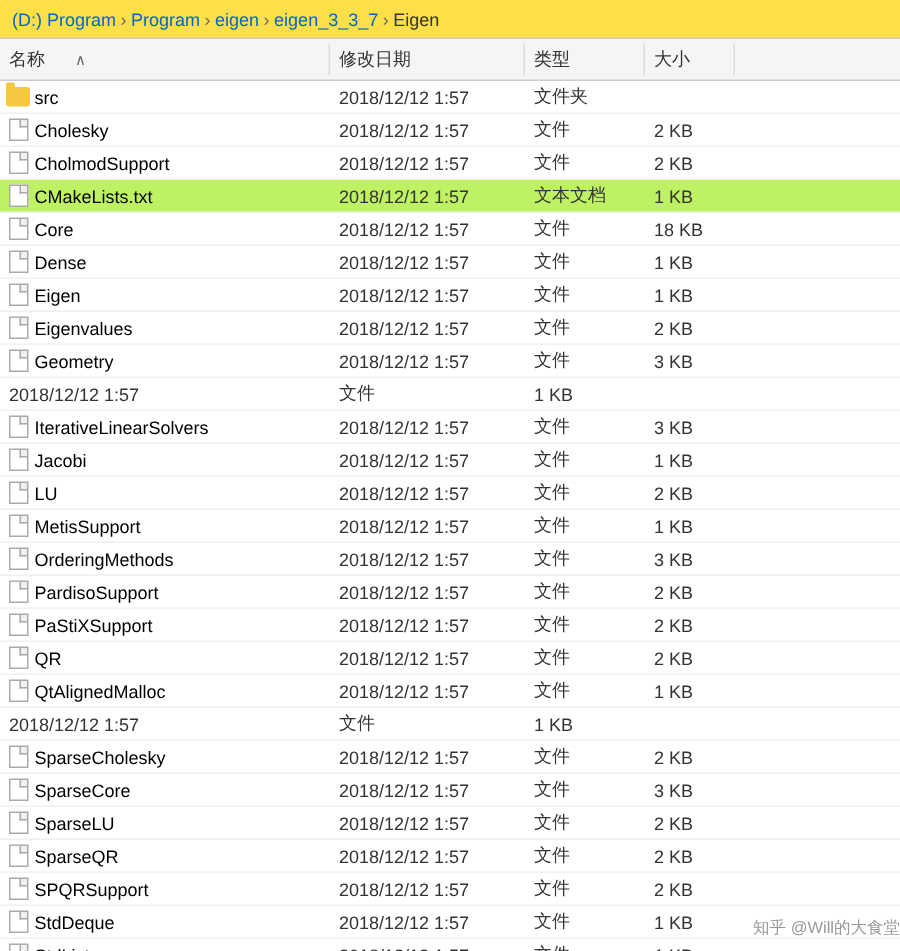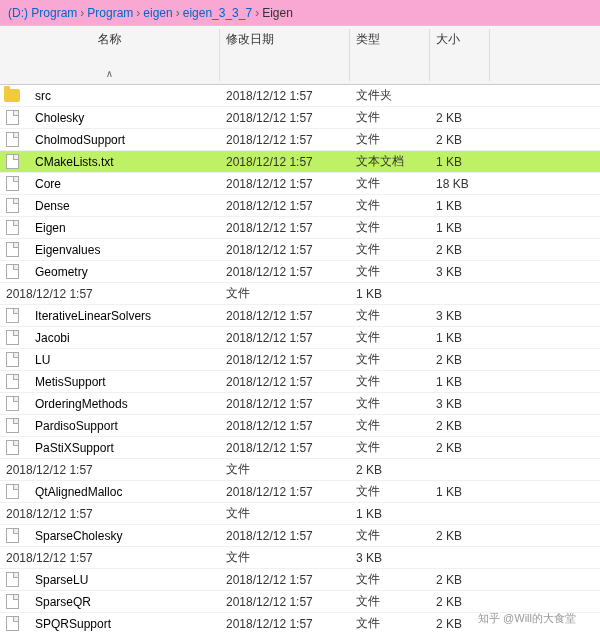--- a/index.html
+++ b/index.html
@@ -13,7 +13,7 @@
       overflow: hidden;
     }
     .breadcrumb-bar {
-      background: #f9a8d4;
+      background: #fde047;
       border-bottom: 1px solid #ccc;
       padding: 4px 8px;
       font-size: 12px;

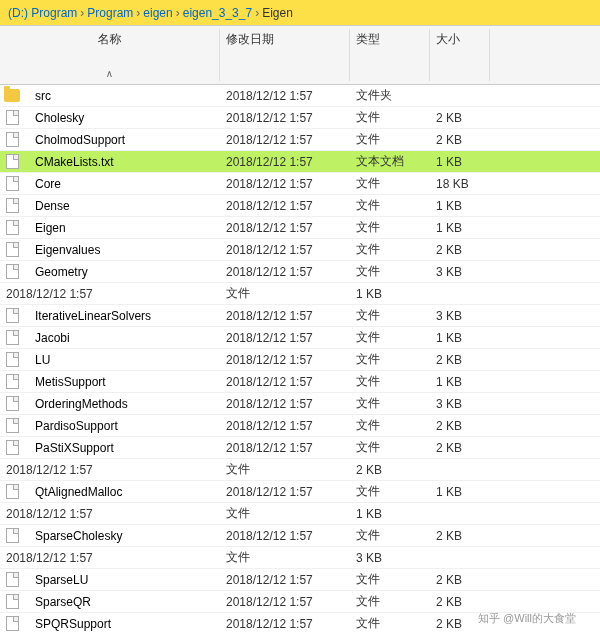--- a/index.html
+++ b/index.html
@@ -47,7 +47,6 @@
       display: flex;
       align-items: center;
       gap: 20px;
-      flex-direction: column;
     }
     .col-arrow {
       font-size: 10px;

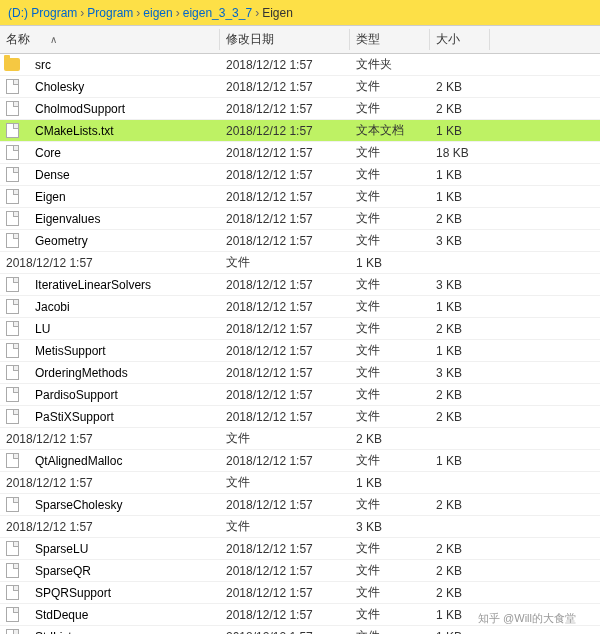--- a/index.html
+++ b/index.html
@@ -70,7 +70,7 @@
       display: flex;
       align-items: center;
       padding: 1px 4px;
-      gap: 15px;
+      gap: 3px;
       font-size: 12px;
     }
     .file-icon {

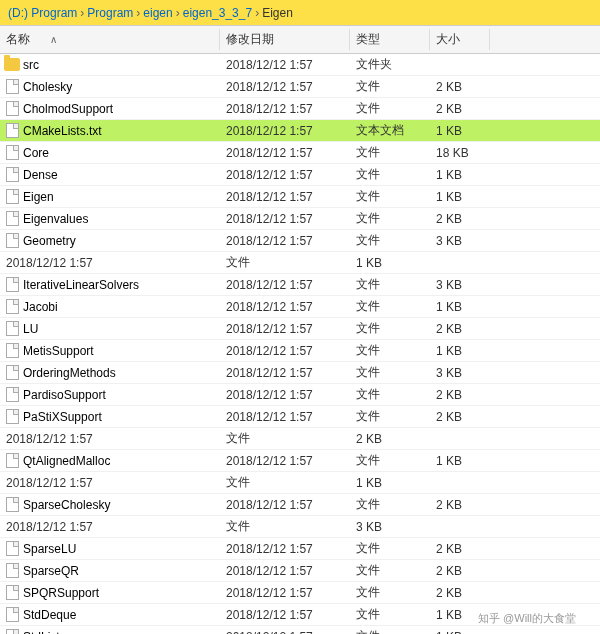--- a/index.html
+++ b/index.html
@@ -343,6 +343,12 @@
     <div class="file-cell size-cell">2 KB</div>
   </div>
       <div class="file-row">
+    <div class="file-name-cell">
+      <span class="file-icon">
+            <span class="doc-icon"></span>
+          </span>
+      <span style="font-size:12px">QR</span>
+    </div>
     <div class="file-cell">2018/12/12 1:57</div>
     <div class="file-cell type-cell">文件</div>
     <div class="file-cell size-cell">2 KB</div>

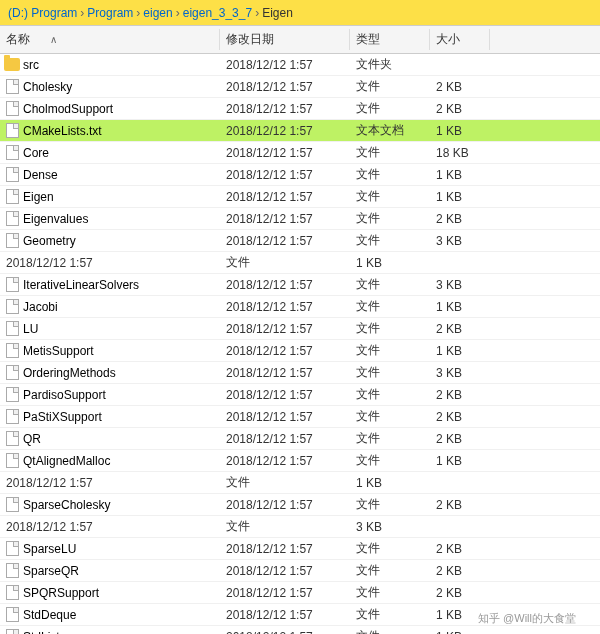--- a/index.html
+++ b/index.html
@@ -381,6 +381,12 @@
     <div class="file-cell size-cell">2 KB</div>
   </div>
       <div class="file-row">
+    <div class="file-name-cell">
+      <span class="file-icon">
+            <span class="doc-icon"></span>
+          </span>
+      <span style="font-size:12px">SparseCore</span>
+    </div>
     <div class="file-cell">2018/12/12 1:57</div>
     <div class="file-cell type-cell">文件</div>
     <div class="file-cell size-cell">3 KB</div>

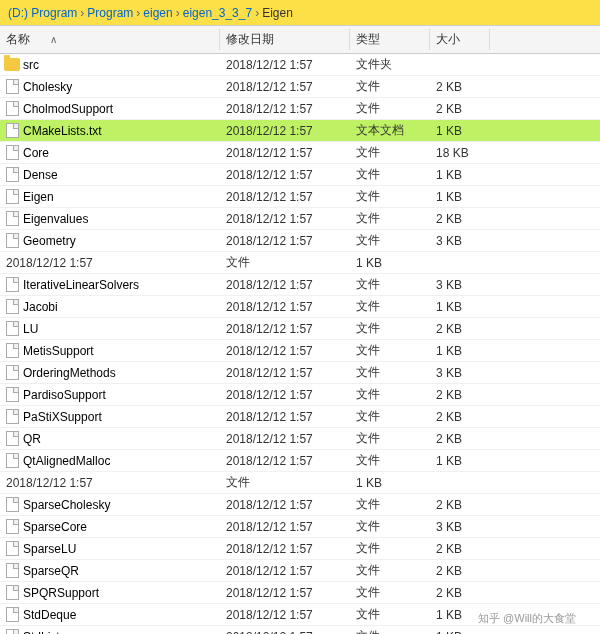--- a/index.html
+++ b/index.html
@@ -132,7 +132,7 @@
     .watermark {
       position: fixed;
       bottom: 8px;
-      right: 24px;
+      right: 0;
       font-size: 11px;
       color: #999;
     }

